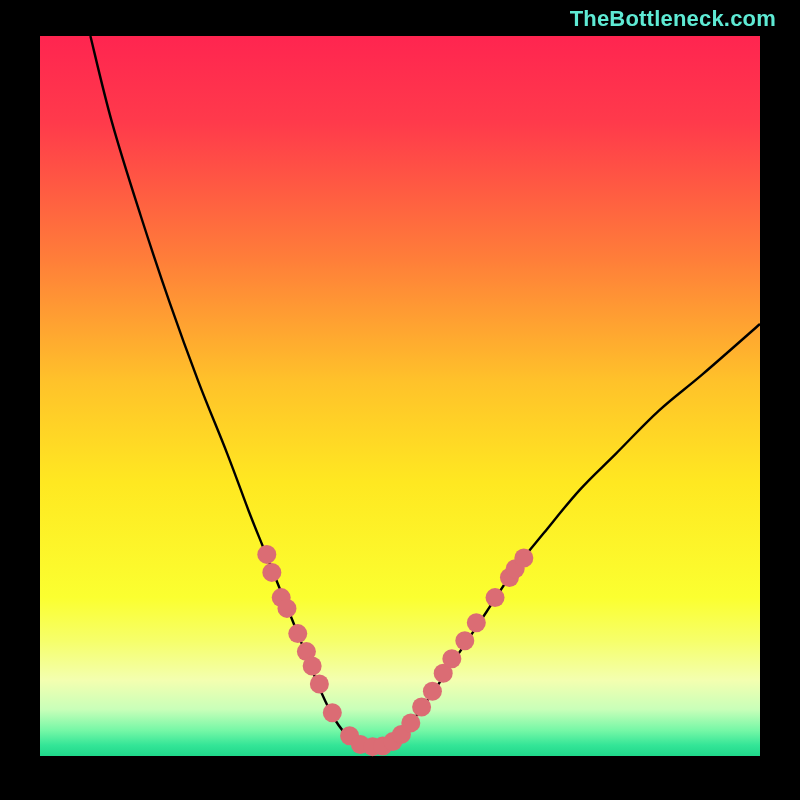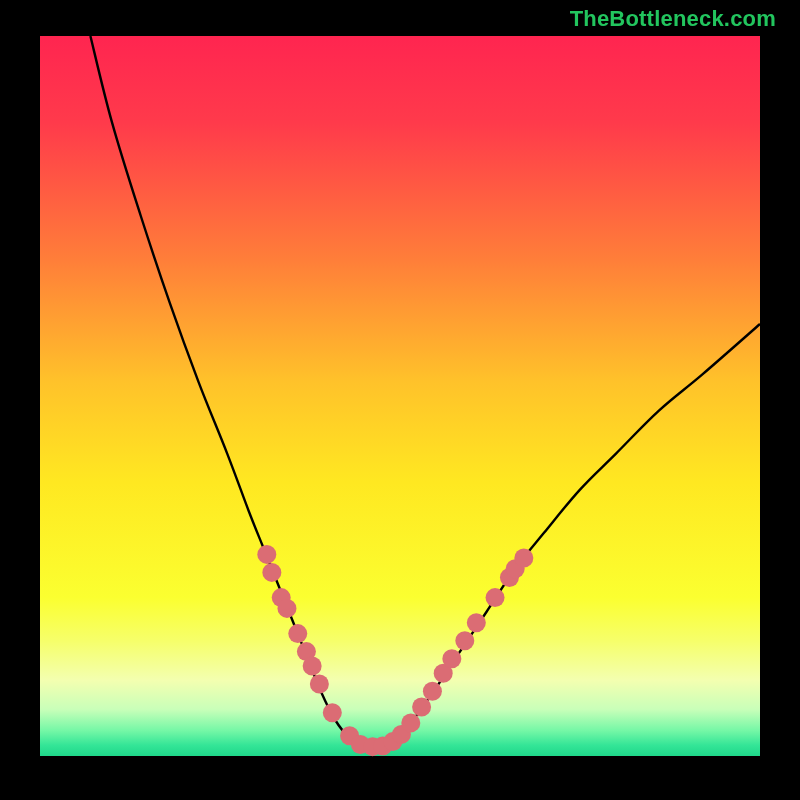--- a/index.html
+++ b/index.html
@@ -37,7 +37,7 @@
     font-family: Arial, Helvetica, sans-serif;
     font-size: 22px;
     font-weight: 600;
-    color: #22c55e;
+    color: #5eead4;
     letter-spacing: 0.2px;
     user-select: none;
   }

